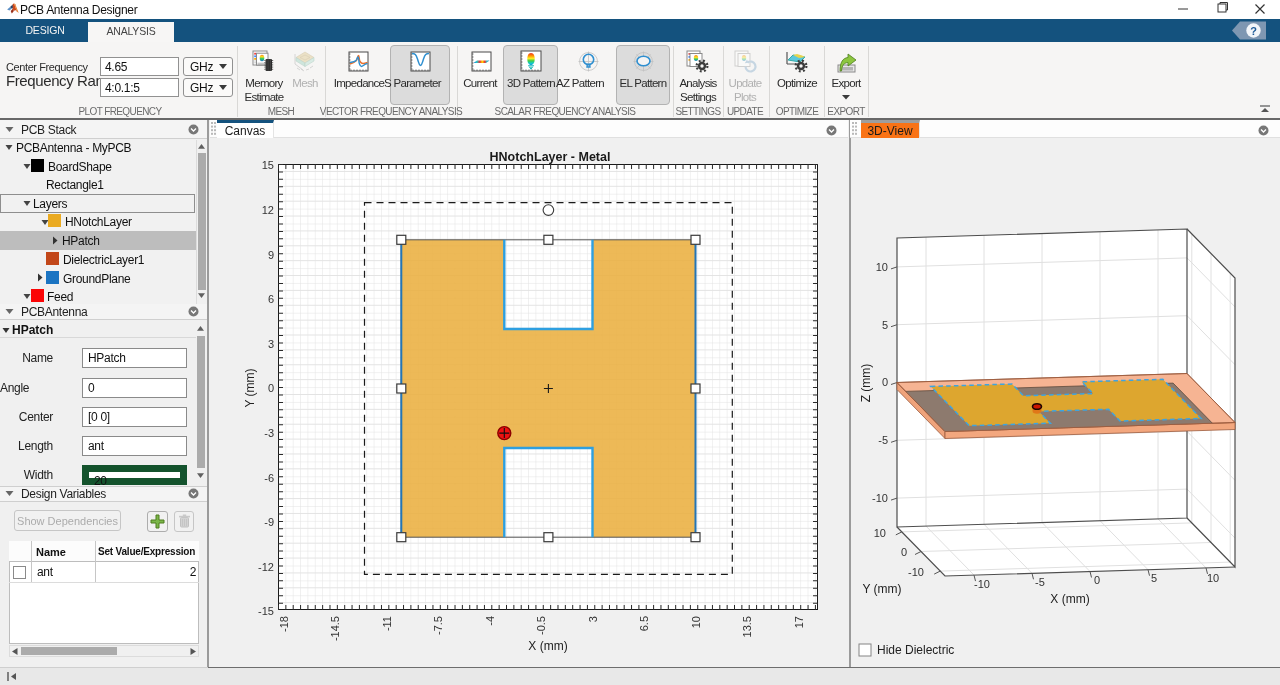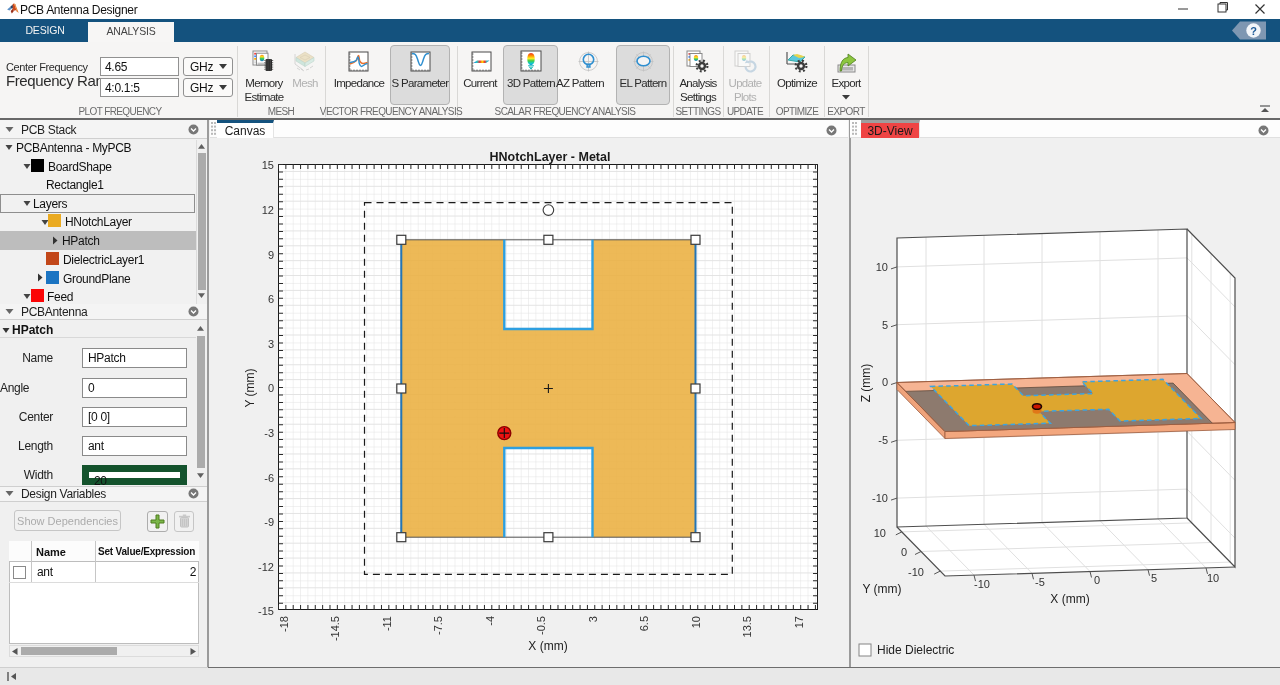--- a/index.html
+++ b/index.html
@@ -136,7 +136,7 @@
   <path d="M2,2.5 C5,2.5 6,3.5 7.5,8 C8.5,11.5 9.5,14.5 10.5,14.5 C11.5,14.5 12.5,11.5 13.5,8 C15,3.5 16,2.5 19,2.5" fill="none" stroke="#2f8fd0" stroke-width="1.5"></path>
 </svg>
 
-<div class="abs" style="left:384px;top:77px;width:72px;font-size:11.5px;letter-spacing:-0.7px;color:#2b2b2b;text-align:center;">S Parameter</div>
+<div class="abs" style="left:384px;top:77px;width:72px;font-size:11.5px;letter-spacing:-0.7px;color:#2b2b2b;">S Parameter</div>
 
 <div class="abs" style="left:310px;top:106px;width:162px;font-size:10px;letter-spacing:-0.6px;color:#6b6b6b;text-align:center;white-space:nowrap;">VECTOR FREQUENCY ANALYSIS</div>
 

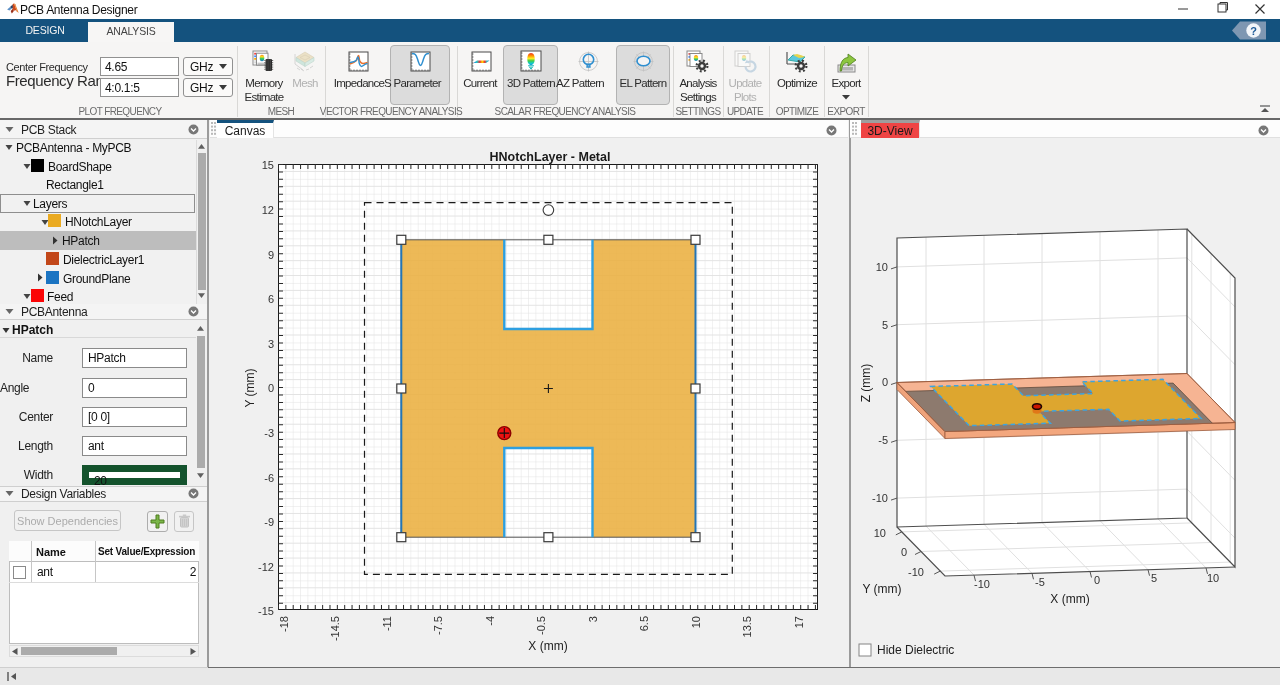--- a/index.html
+++ b/index.html
@@ -552,7 +552,7 @@
     </g>
   </svg>
 
-<div class="abs" style="left:861px;top:120px;width:59px;height:18px;background:#ef4444;border-top:3px solid #9e9e9e;border-right:1px solid #e4e4e4;font-size:12px;color:#1a1a1a;text-align:center;padding-top:1px;">3D-View</div>
+<div class="abs" style="left:861px;top:120px;width:59px;height:18px;background:#f97316;border-top:3px solid #9e9e9e;border-right:1px solid #e4e4e4;font-size:12px;color:#1a1a1a;text-align:center;padding-top:1px;">3D-View</div>
 
 <svg class="abs" style="left:1258px;top:125px;" width="11" height="11" viewBox="0 0 11 11">
     <circle cx="5.5" cy="5.5" r="5" fill="#777"></circle>

